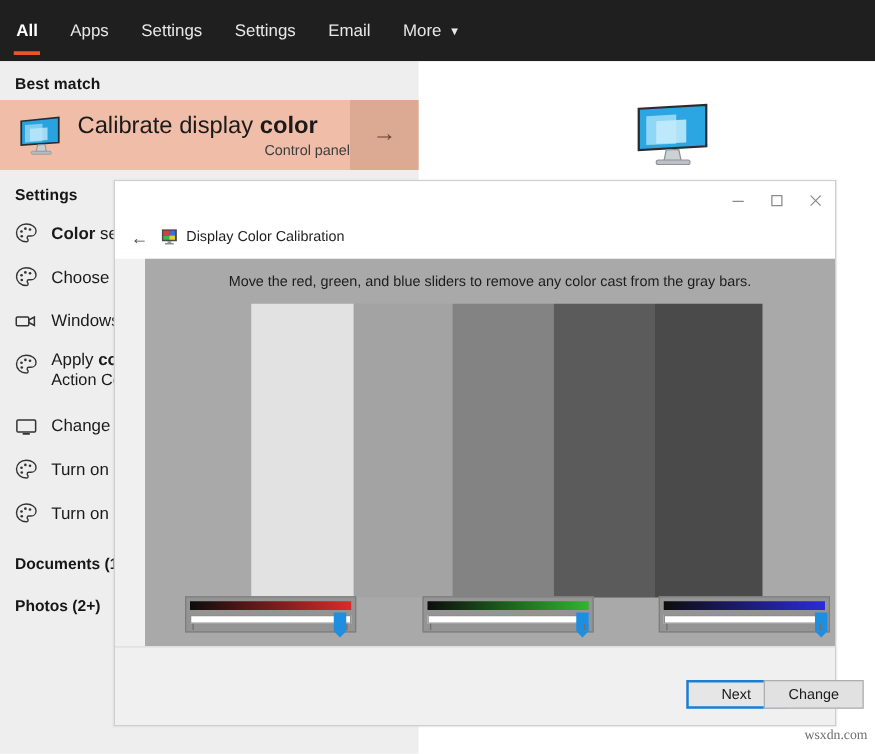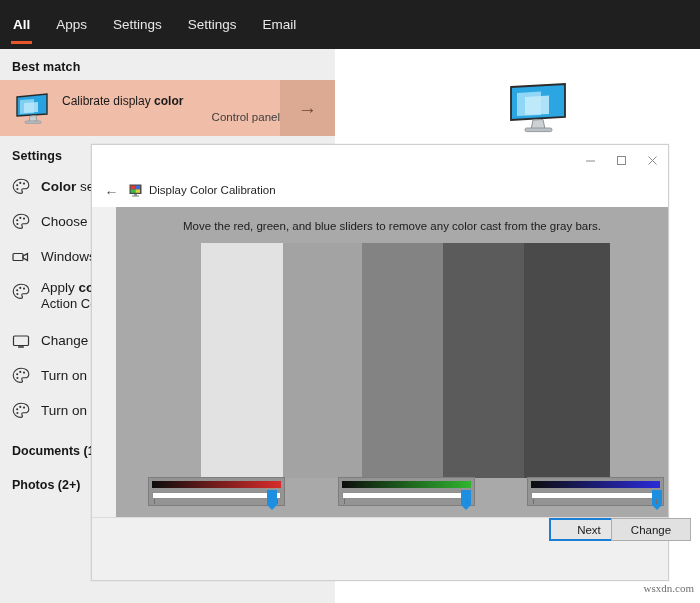--- a/index.html
+++ b/index.html
@@ -165,6 +165,10 @@
     </div>
     <div class="tab">
       <span>Email</span>
+    </div>
+    <div class="tab">
+      <span>More</span>
+      <span class="caret">▼</span>
     </div>
   </div>
 

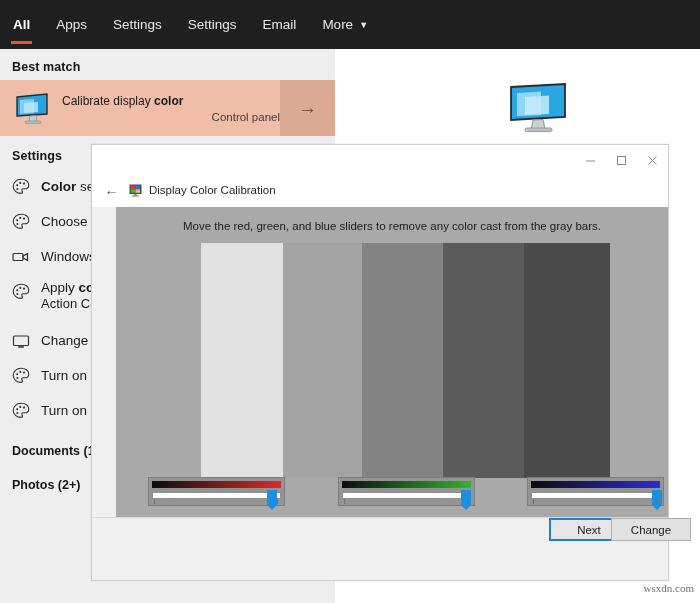--- a/index.html
+++ b/index.html
@@ -46,7 +46,7 @@
     width:40px;height:40px;margin-left:12px;margin-right:10px;position:relative;flex:none;
   }
   .bm-text{display:flex;flex-direction:column;justify-content:center;flex:1;min-width:0;}
-  .bm-title{font-size:12px;color:#1a1a1a;white-space:nowrap;}
+  .bm-title{font-size:19px;color:#1a1a1a;white-space:nowrap;}
   .bm-title b{font-weight:bold;}
   .bm-sub{font-size:11.5px;color:#3d3d3d;margin-top:3px;text-align:right;}
   .bm-arrow{

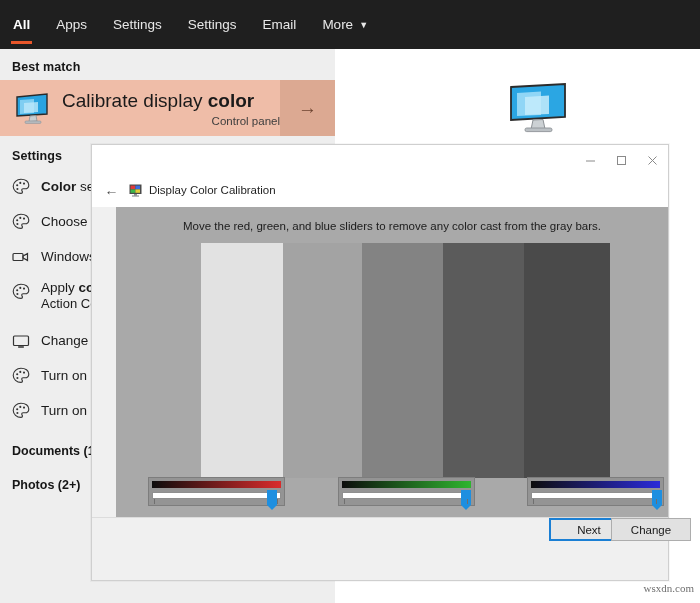--- a/index.html
+++ b/index.html
@@ -132,7 +132,7 @@
     height:42px;background:#f0f0f0;position:relative;border-top:1px solid #dcdcdc;
   }
   .btn{
-    position:absolute;top:0;height:23px;width:80px;
+    position:absolute;top:26px;height:23px;width:80px;
     background:#e1e1e1;border:1px solid #adadad;box-sizing:border-box;
     font-size:11.5px;color:#1a1a1a;display:flex;align-items:center;justify-content:center;
     font-family:"Liberation Sans",sans-serif;

